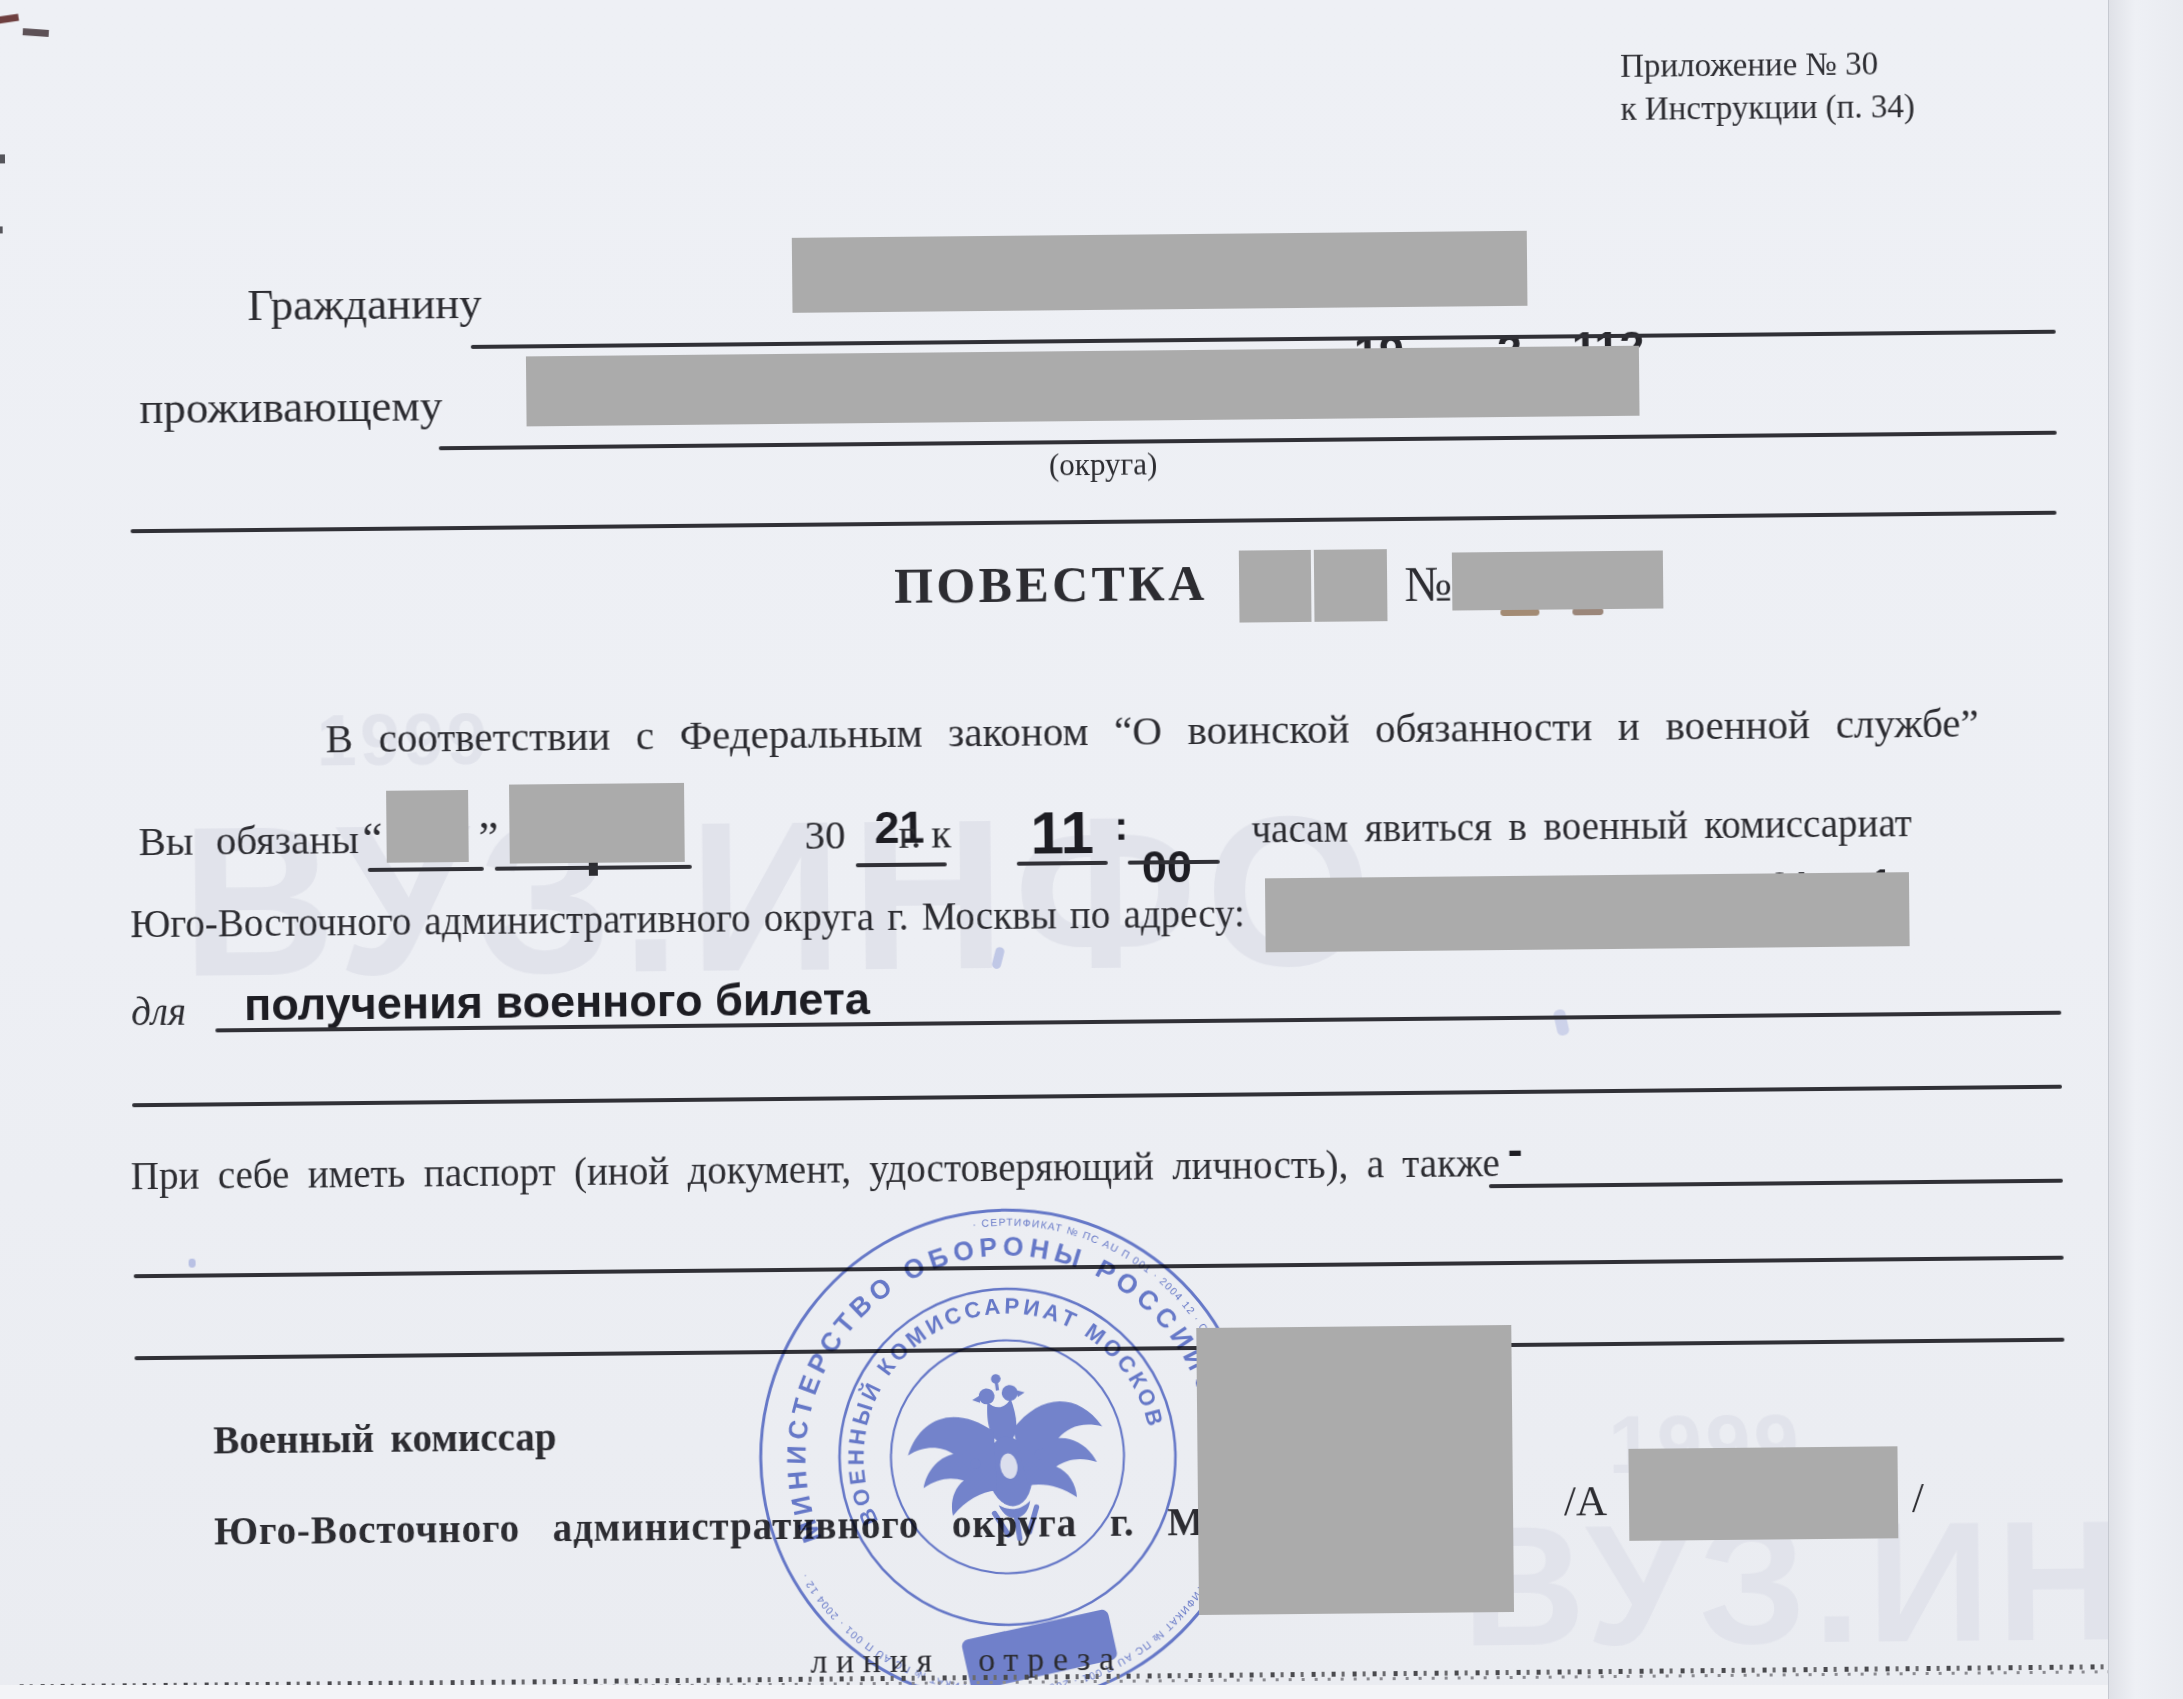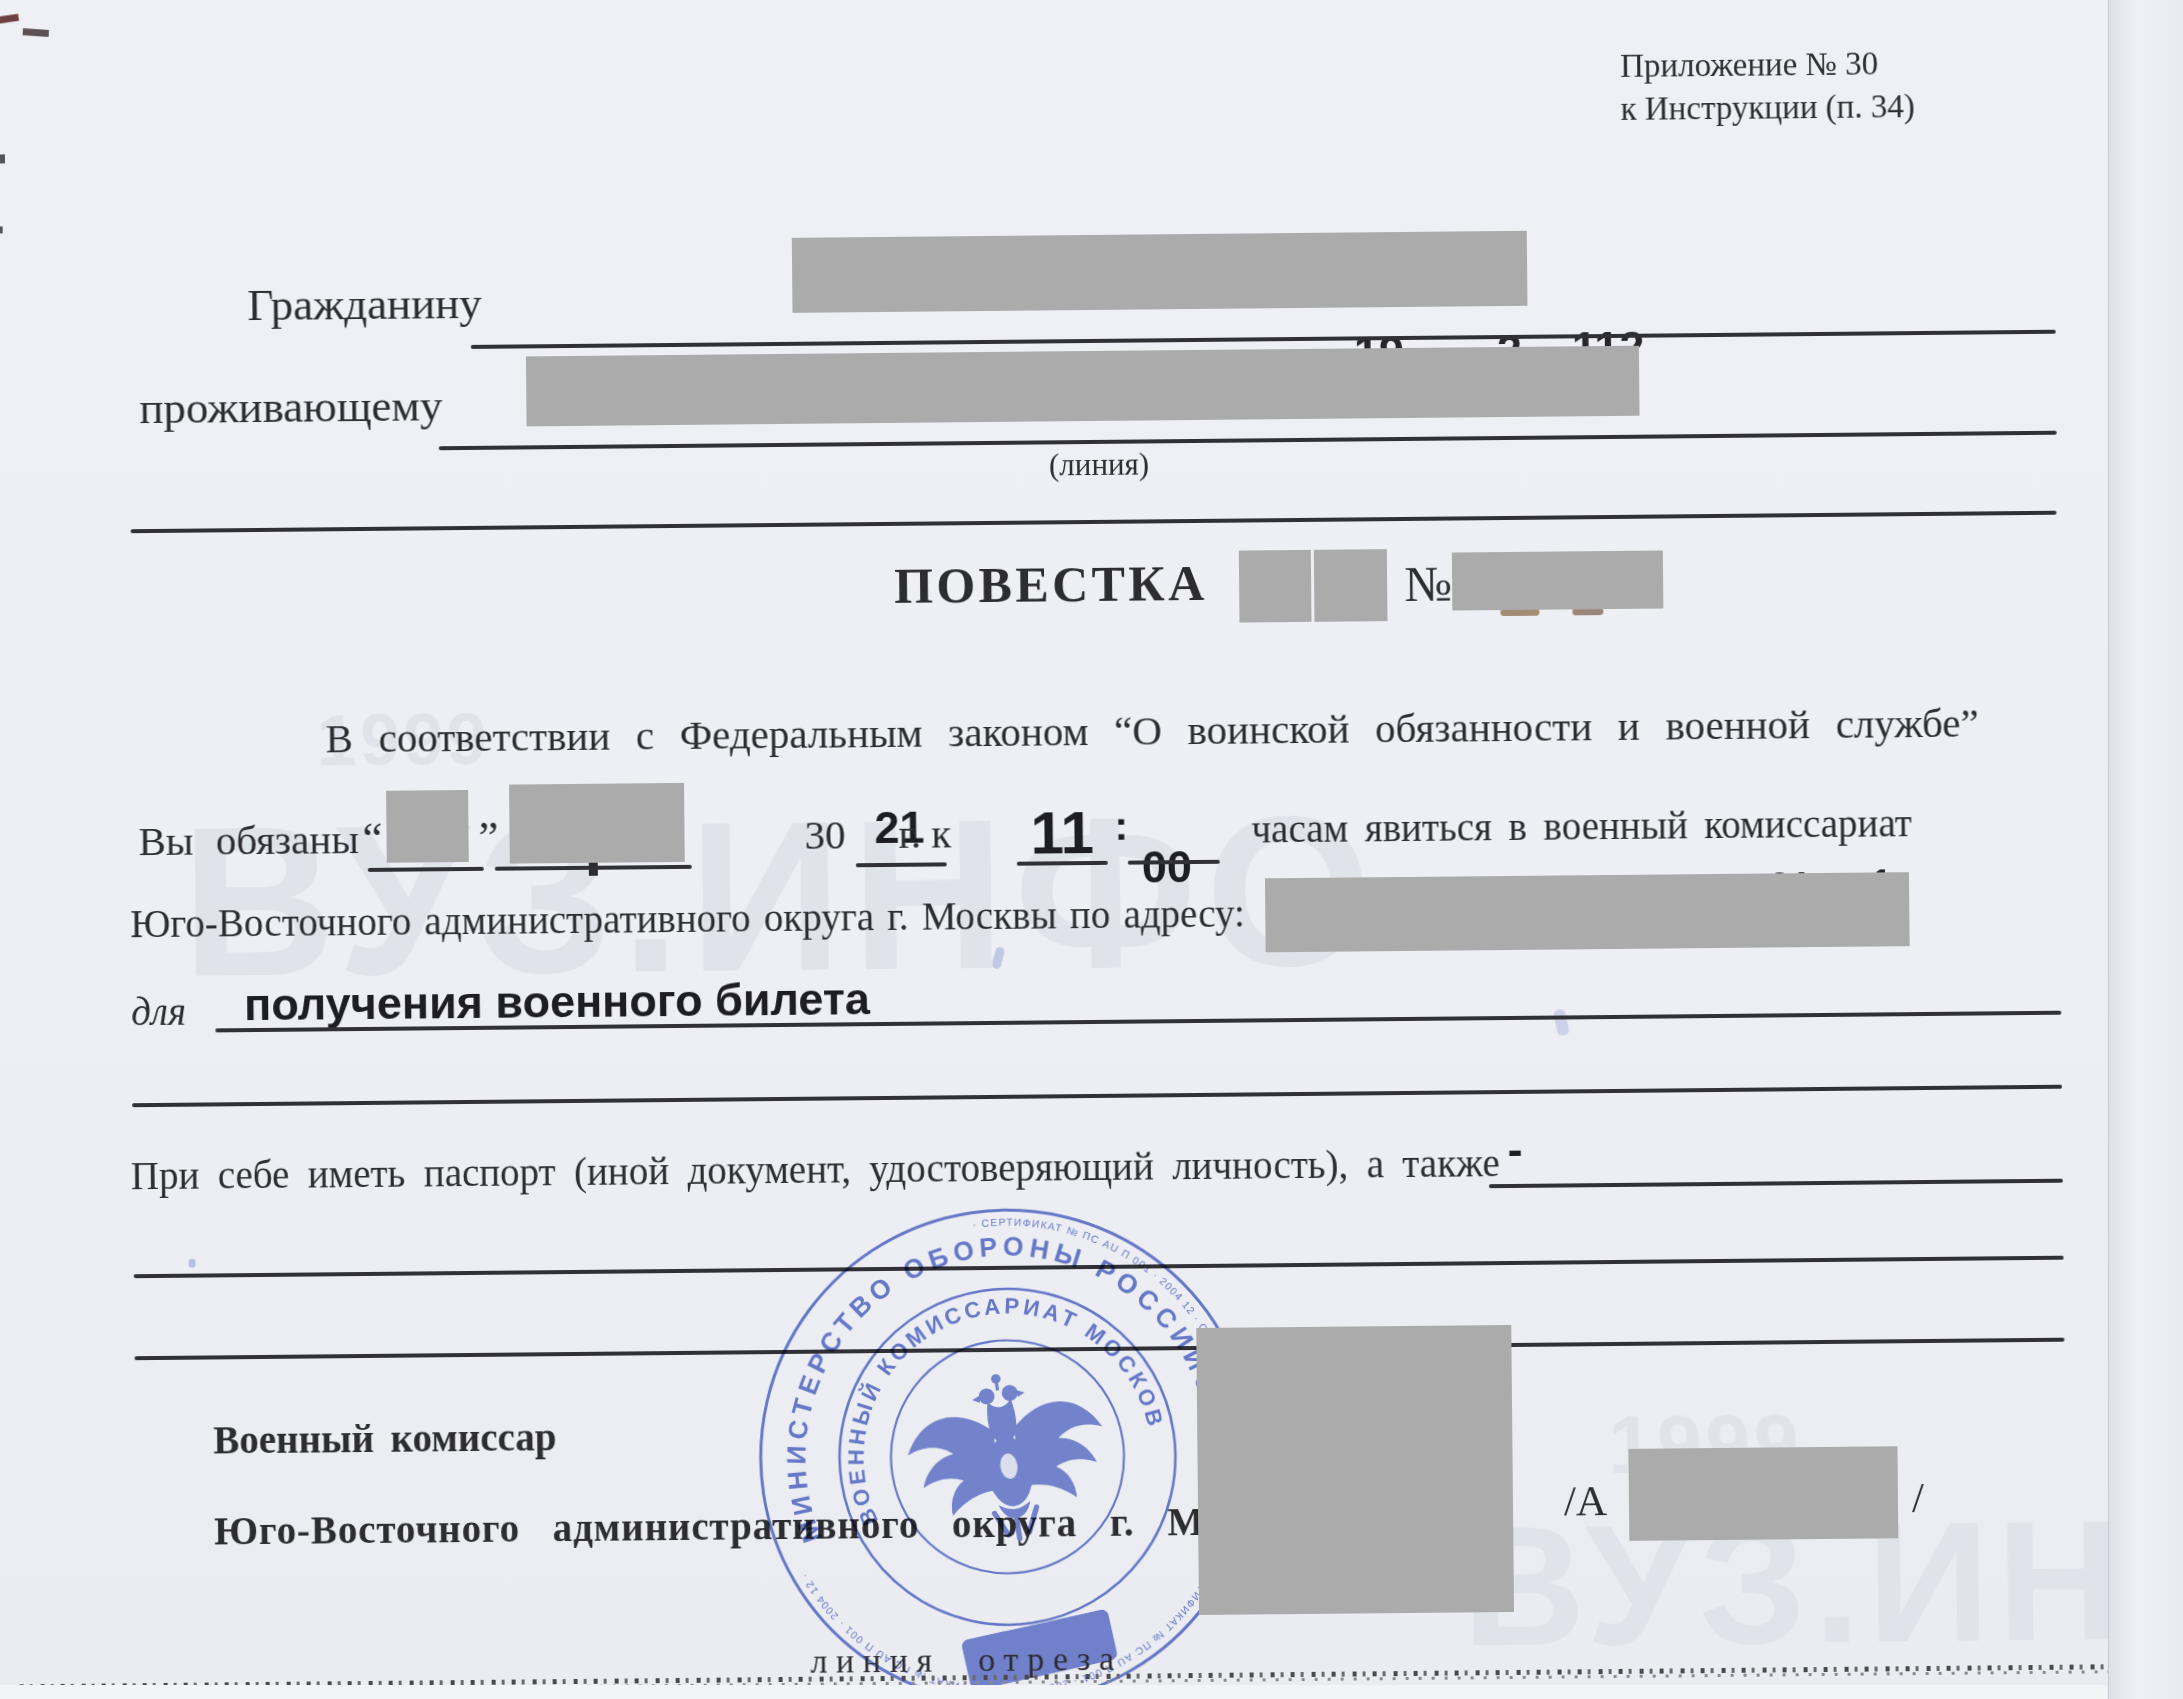--- a/index.html
+++ b/index.html
@@ -77,7 +77,7 @@
       <span style="top:0;">112</span>
     </div>
     <div class="redact" style="left:531px;top:351px;width:1113px;height:70px;"></div>
-    <div class="abs txt ser" style="left:1053px;top:447px;font-size:31px;">(линия)</div>
+    <div class="abs txt ser" style="left:1053px;top:447px;font-size:31px;">(округа)</div>
 
     <div class="hr" style="left:134px;top:520px;width:1926px;"></div>
 

